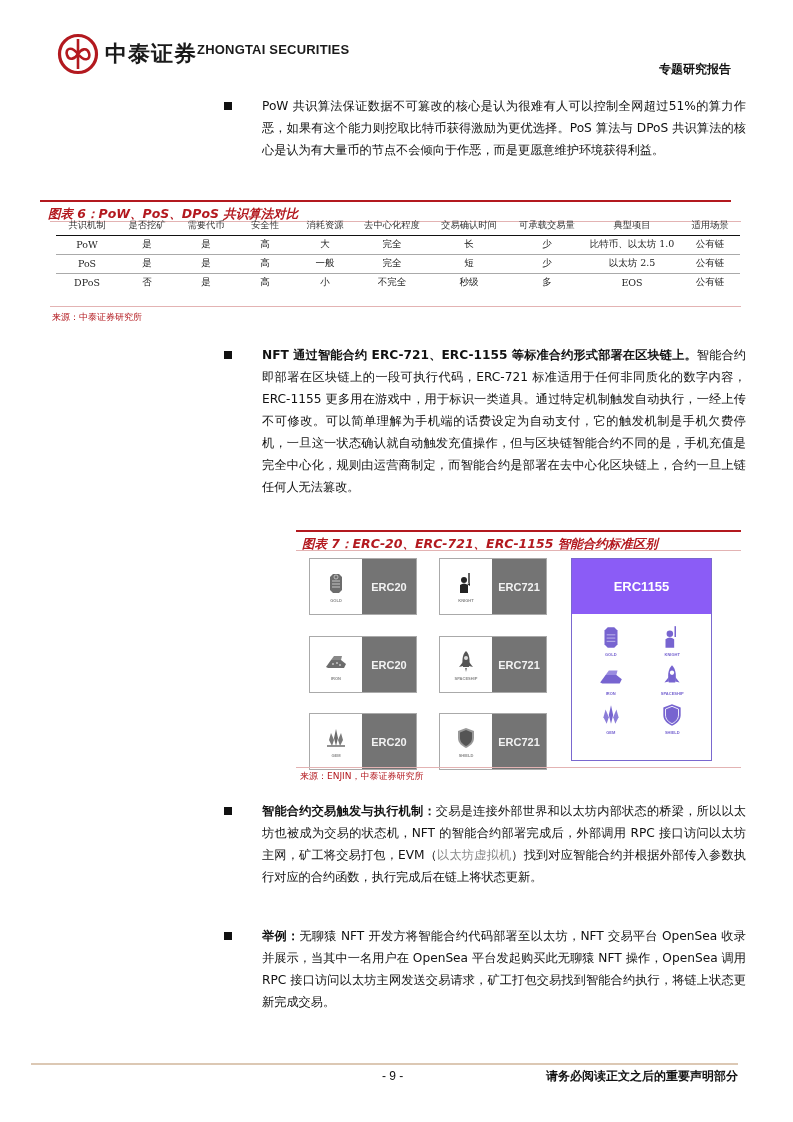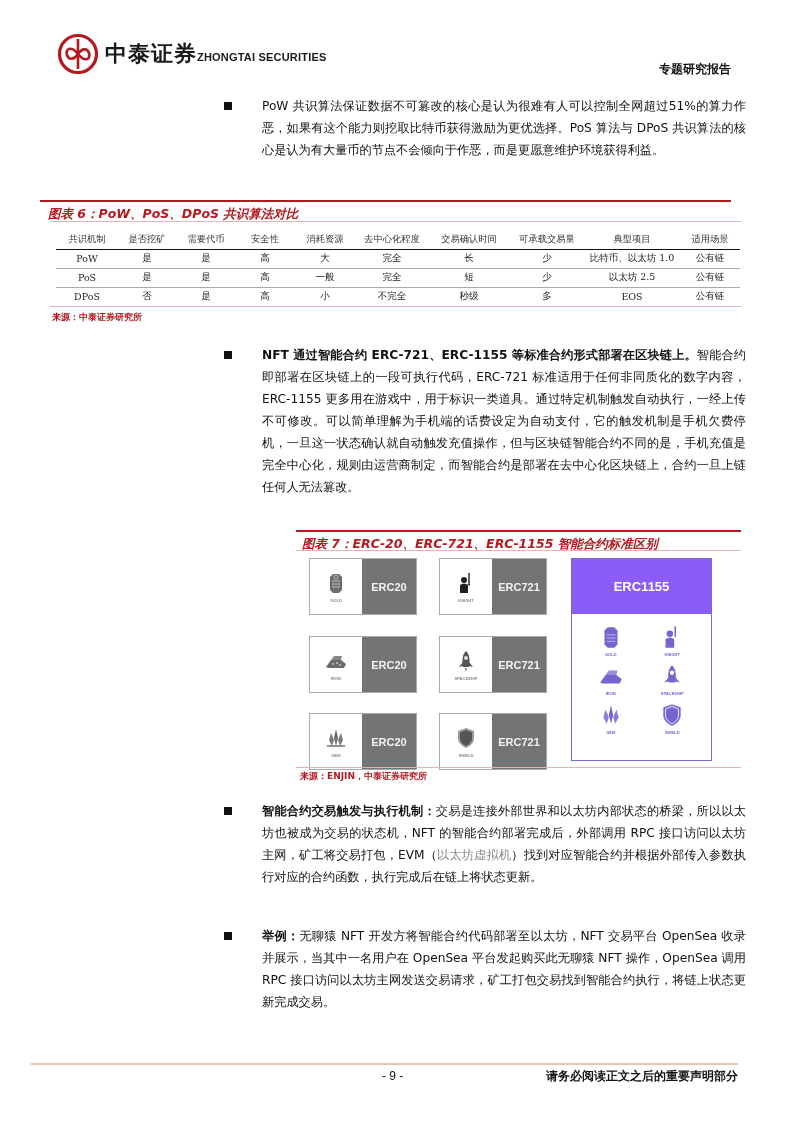--- a/index.html
+++ b/index.html
@@ -12,7 +12,7 @@
   .logo-mark { width: 42px; height: 42px; }
   .logo-text { margin-left: 6px; display: flex; }
   .logo-cn { font-family: "DejaVu Sans", sans-serif; font-weight: bold; font-size: 22px; letter-spacing: 1px; color: #1a1a1a; line-height: 24px; }
-  .logo-en { font-family: "Liberation Sans", sans-serif; font-weight: bold; font-size: 11px; color: #1a1a1a; letter-spacing: 0.2px; line-height: 11px; margin-top: 10px; }
+  .logo-en { font-family: "Liberation Sans", sans-serif; font-weight: bold; font-size: 13px; color: #1a1a1a; letter-spacing: 0.2px; line-height: 11px; margin-top: 2px; }
   .report-type { position: absolute; right: 62px; top: 61px; font-size: 12px; font-weight: bold; color: #111; }
 
   

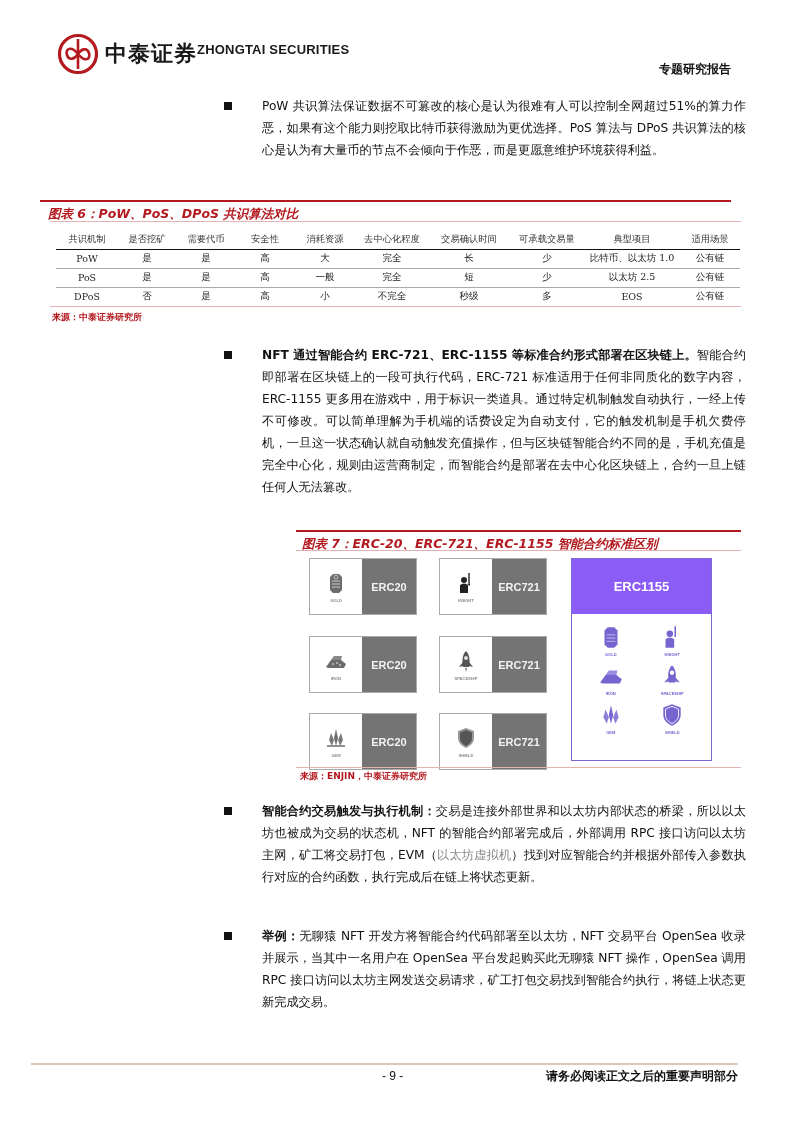--- a/index.html
+++ b/index.html
@@ -28,7 +28,7 @@
   .source { position: absolute; font-size: 9px; color: #b3191f; font-weight: bold; }
 
   
-  table.cmp { position: absolute; left: 56px; top: 230px; width: 684px; border-collapse: collapse; font-family: "DejaVu Serif", serif; font-size: 9.5px; color: #222; }
+  table.cmp { position: absolute; left: 56px; top: 216px; width: 684px; border-collapse: collapse; font-family: "DejaVu Serif", serif; font-size: 9.5px; color: #222; }
   table.cmp th { font-weight: normal; height: 19px; border-bottom: 1.5px solid #111; text-align: center; color: #333; font-family: "DejaVu Sans", sans-serif; font-size: 9.3px; }
   table.cmp td { height: 19px; text-align: center; border-bottom: 1px solid #aaa; }
   table.cmp tr:last-child td { border-bottom: none; }

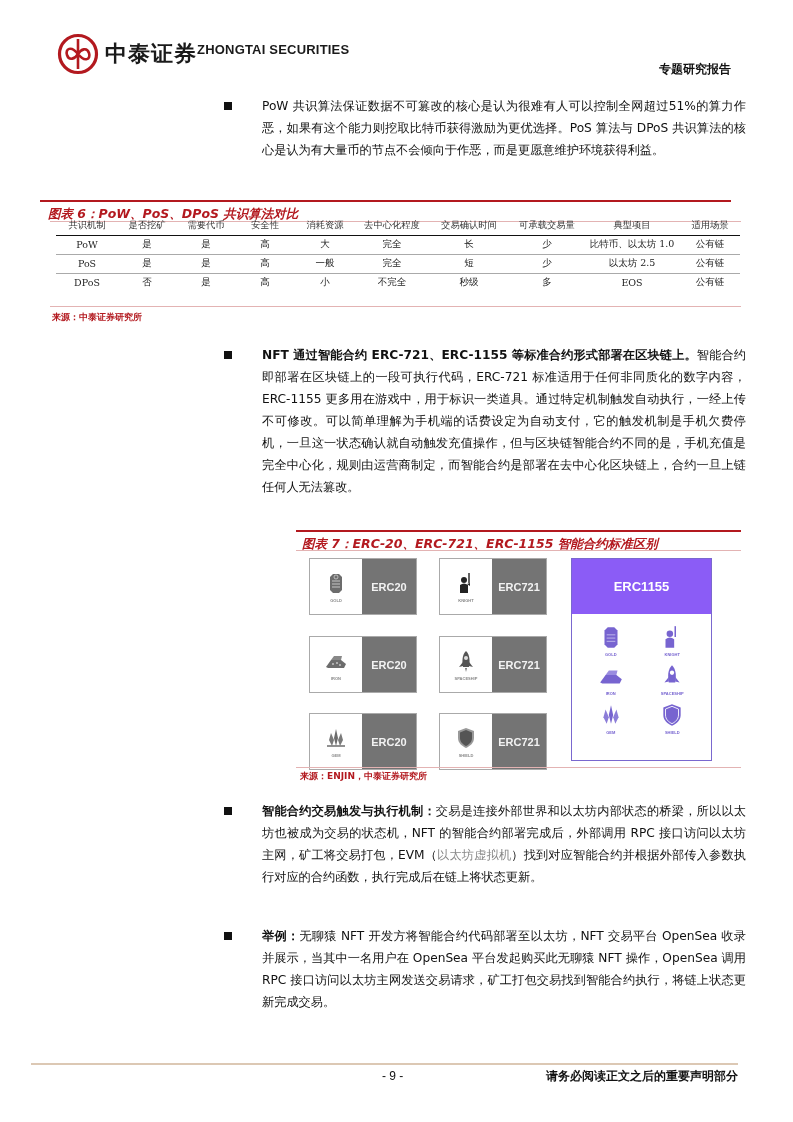--- a/index.html
+++ b/index.html
@@ -25,7 +25,7 @@
   .fig-title-bar { position: absolute; border-top: 2px solid #b3191f; }
   .fig-title { font-style: italic; font-weight: bold; color: #b3191f; font-size: 12.5px; padding: 4px 0 0 8px; }
   .fig-title-underline { position: absolute; height: 1px; background: #e3b3b3; }
-  .source { position: absolute; font-size: 9px; color: #b3191f; font-weight: bold; }
+  .source { position: absolute; font-size: 9px; color: #b3191f; }
 
   
   table.cmp { position: absolute; left: 56px; top: 216px; width: 684px; border-collapse: collapse; font-family: "DejaVu Serif", serif; font-size: 9.5px; color: #222; }

